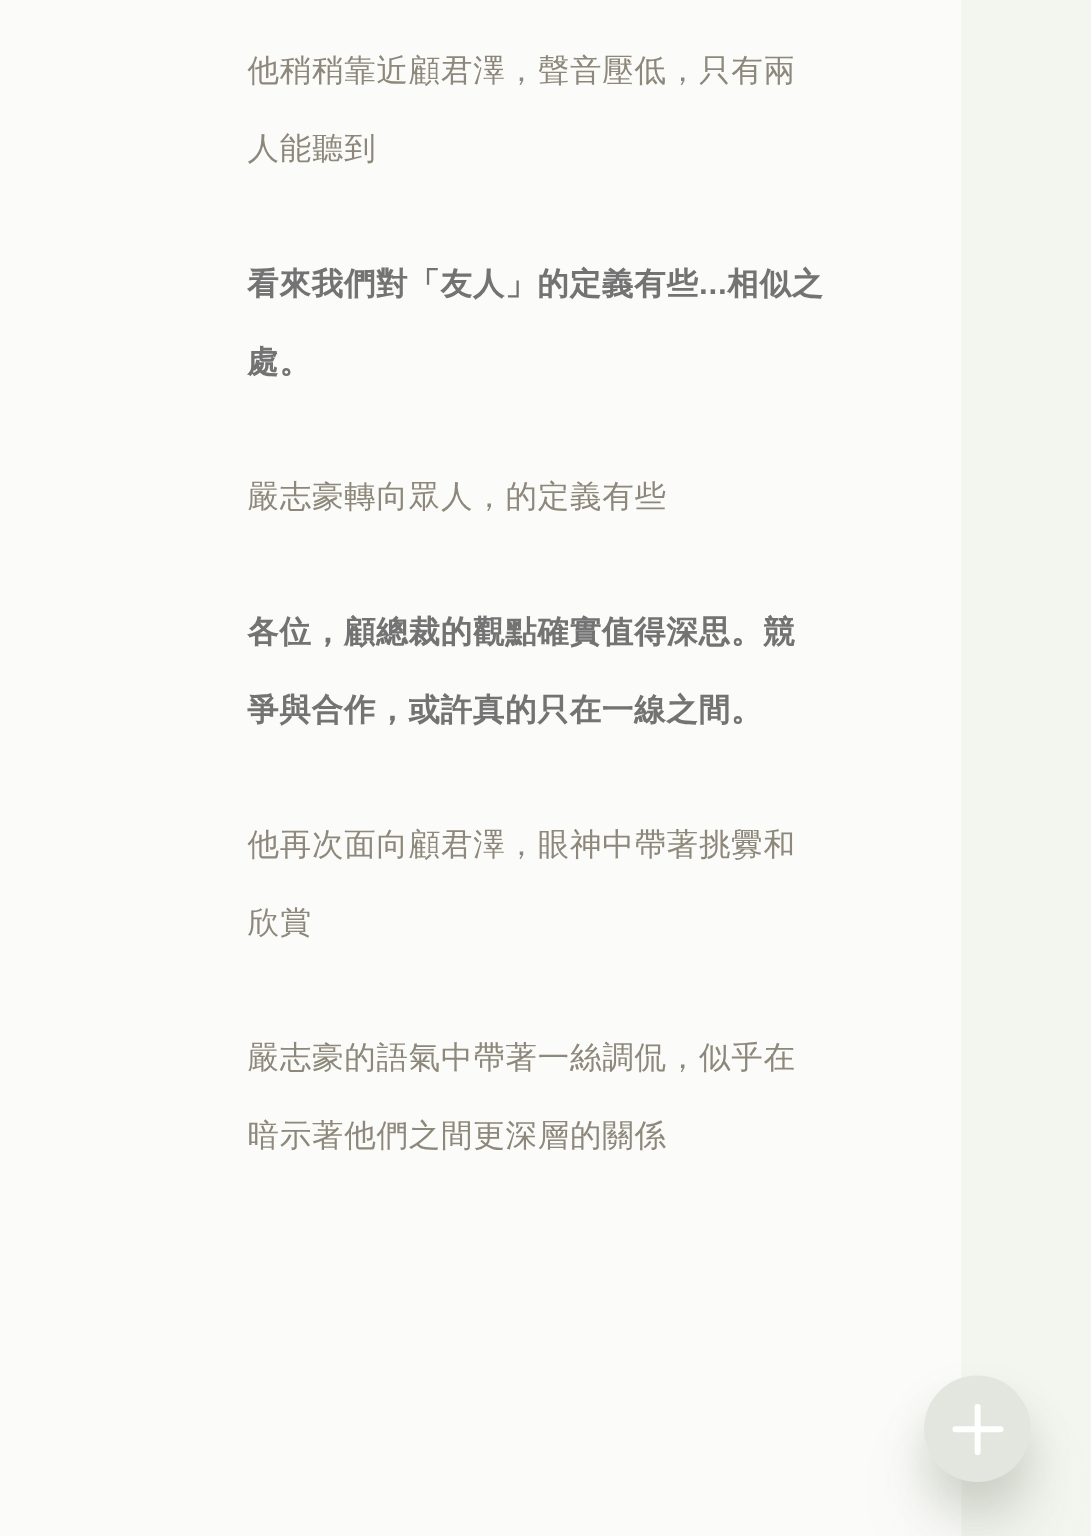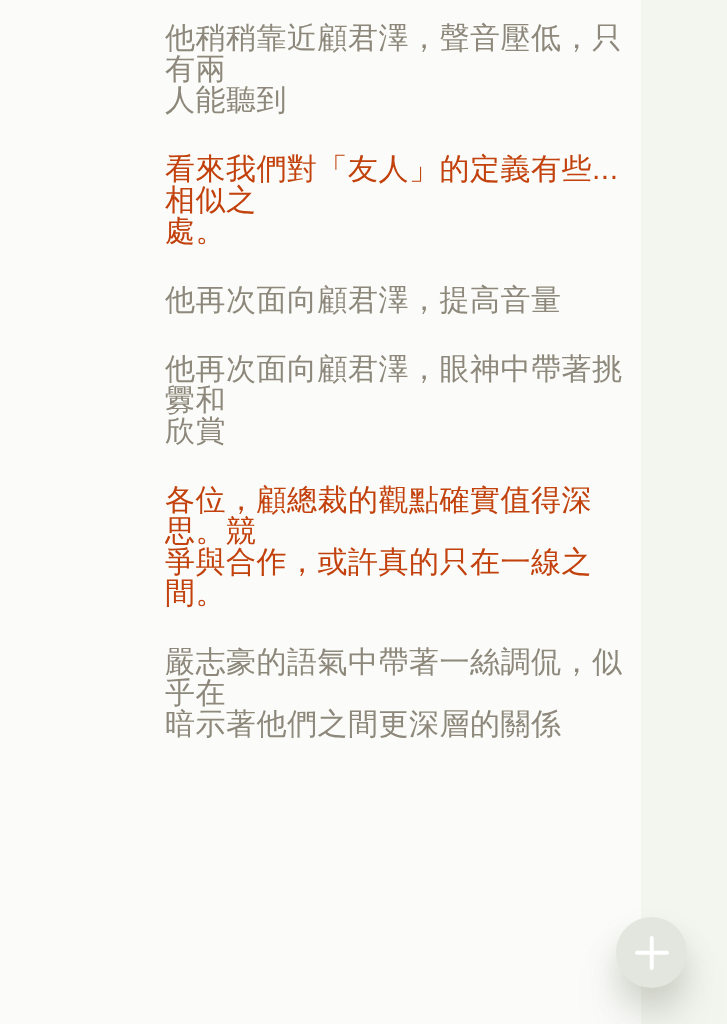--- a/index.html
+++ b/index.html
@@ -24,8 +24,8 @@
   }
 
   .para {
-    font-size: 30px;
-    line-height: 31px;
+    font-size: 21px;
+    line-height: 52px;
     letter-spacing: 0.5px;
     white-space: pre-line;
     margin-bottom: 38px;

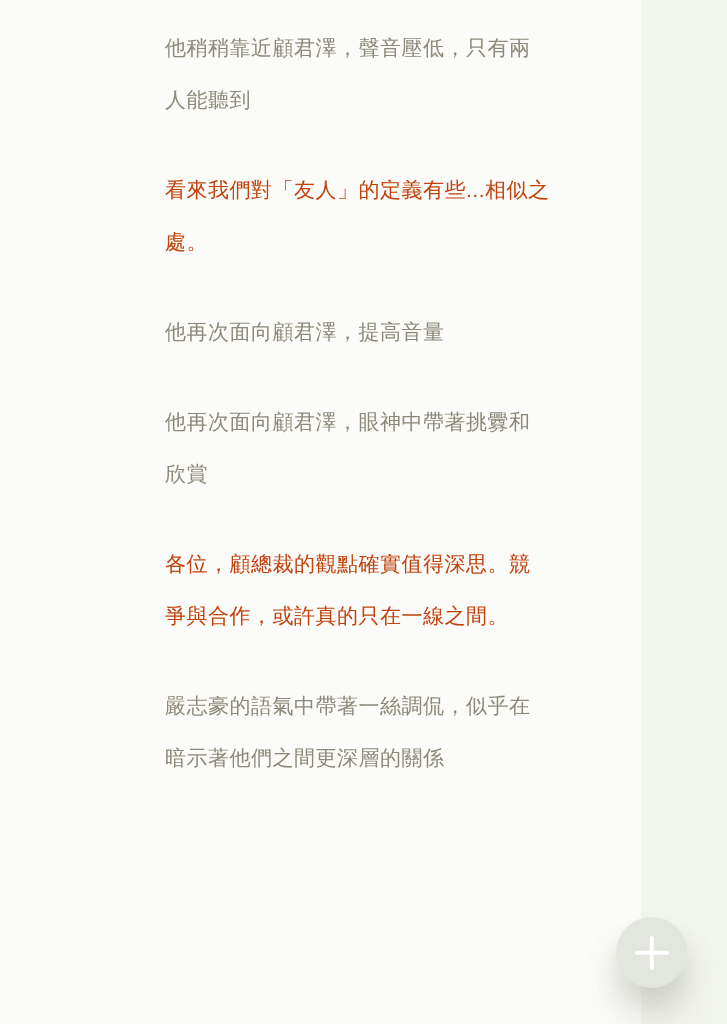--- a/index.html
+++ b/index.html
@@ -36,8 +36,8 @@
     font-weight: 400;
   }
   .para.dialogue {
-    color: #c2410c;
-    font-weight: 400;
+    color: #737373;
+    font-weight: 700;
   }
 
   .fab {

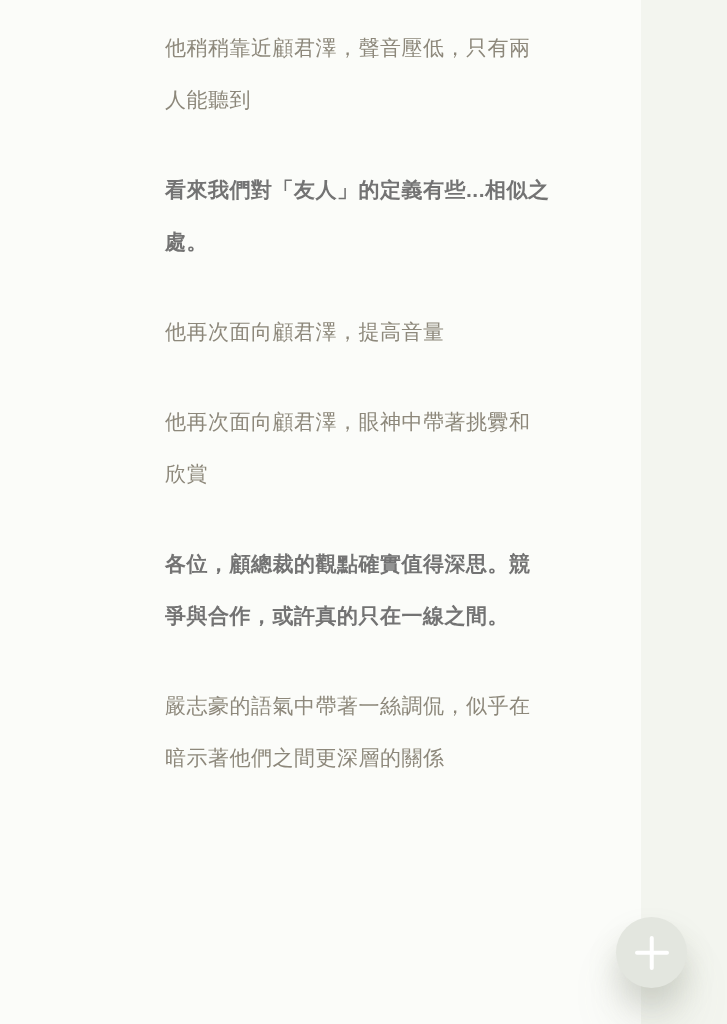--- a/index.html
+++ b/index.html
@@ -82,7 +82,7 @@
 人能聽到</div>
     <div class="para dialogue">看來我們對「友人」的定義有些...相似之
 處。</div>
-    <div class="para narration">他再次面向顧君澤，提高音量</div>
+    <div class="para narration">嚴志豪轉向眾人，的定義有些</div>
     <div class="para narration">他再次面向顧君澤，眼神中帶著挑釁和
 欣賞</div>
     <div class="para dialogue">各位，顧總裁的觀點確實值得深思。競

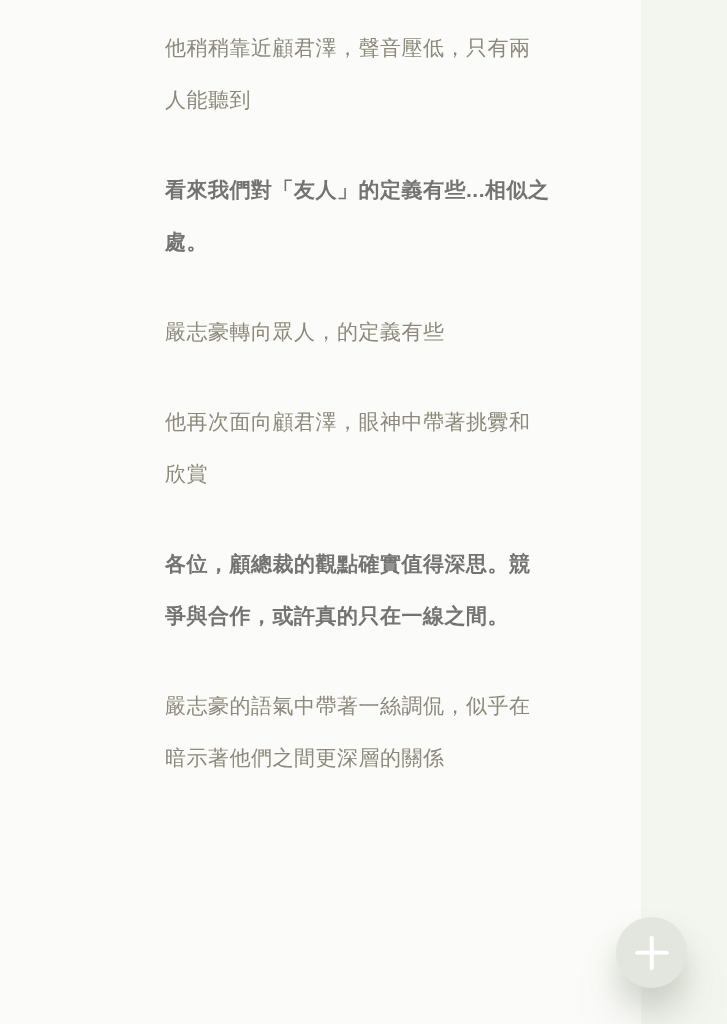--- a/index.html
+++ b/index.html
@@ -83,10 +83,10 @@
     <div class="para dialogue">看來我們對「友人」的定義有些...相似之
 處。</div>
     <div class="para narration">嚴志豪轉向眾人，的定義有些</div>
+    <div class="para dialogue">各位，顧總裁的觀點確實值得深思。競
+爭與合作，或許真的只在一線之間。</div>
     <div class="para narration">他再次面向顧君澤，眼神中帶著挑釁和
 欣賞</div>
-    <div class="para dialogue">各位，顧總裁的觀點確實值得深思。競
-爭與合作，或許真的只在一線之間。</div>
     <div class="para narration">嚴志豪的語氣中帶著一絲調侃，似乎在
 暗示著他們之間更深層的關係</div>
 

